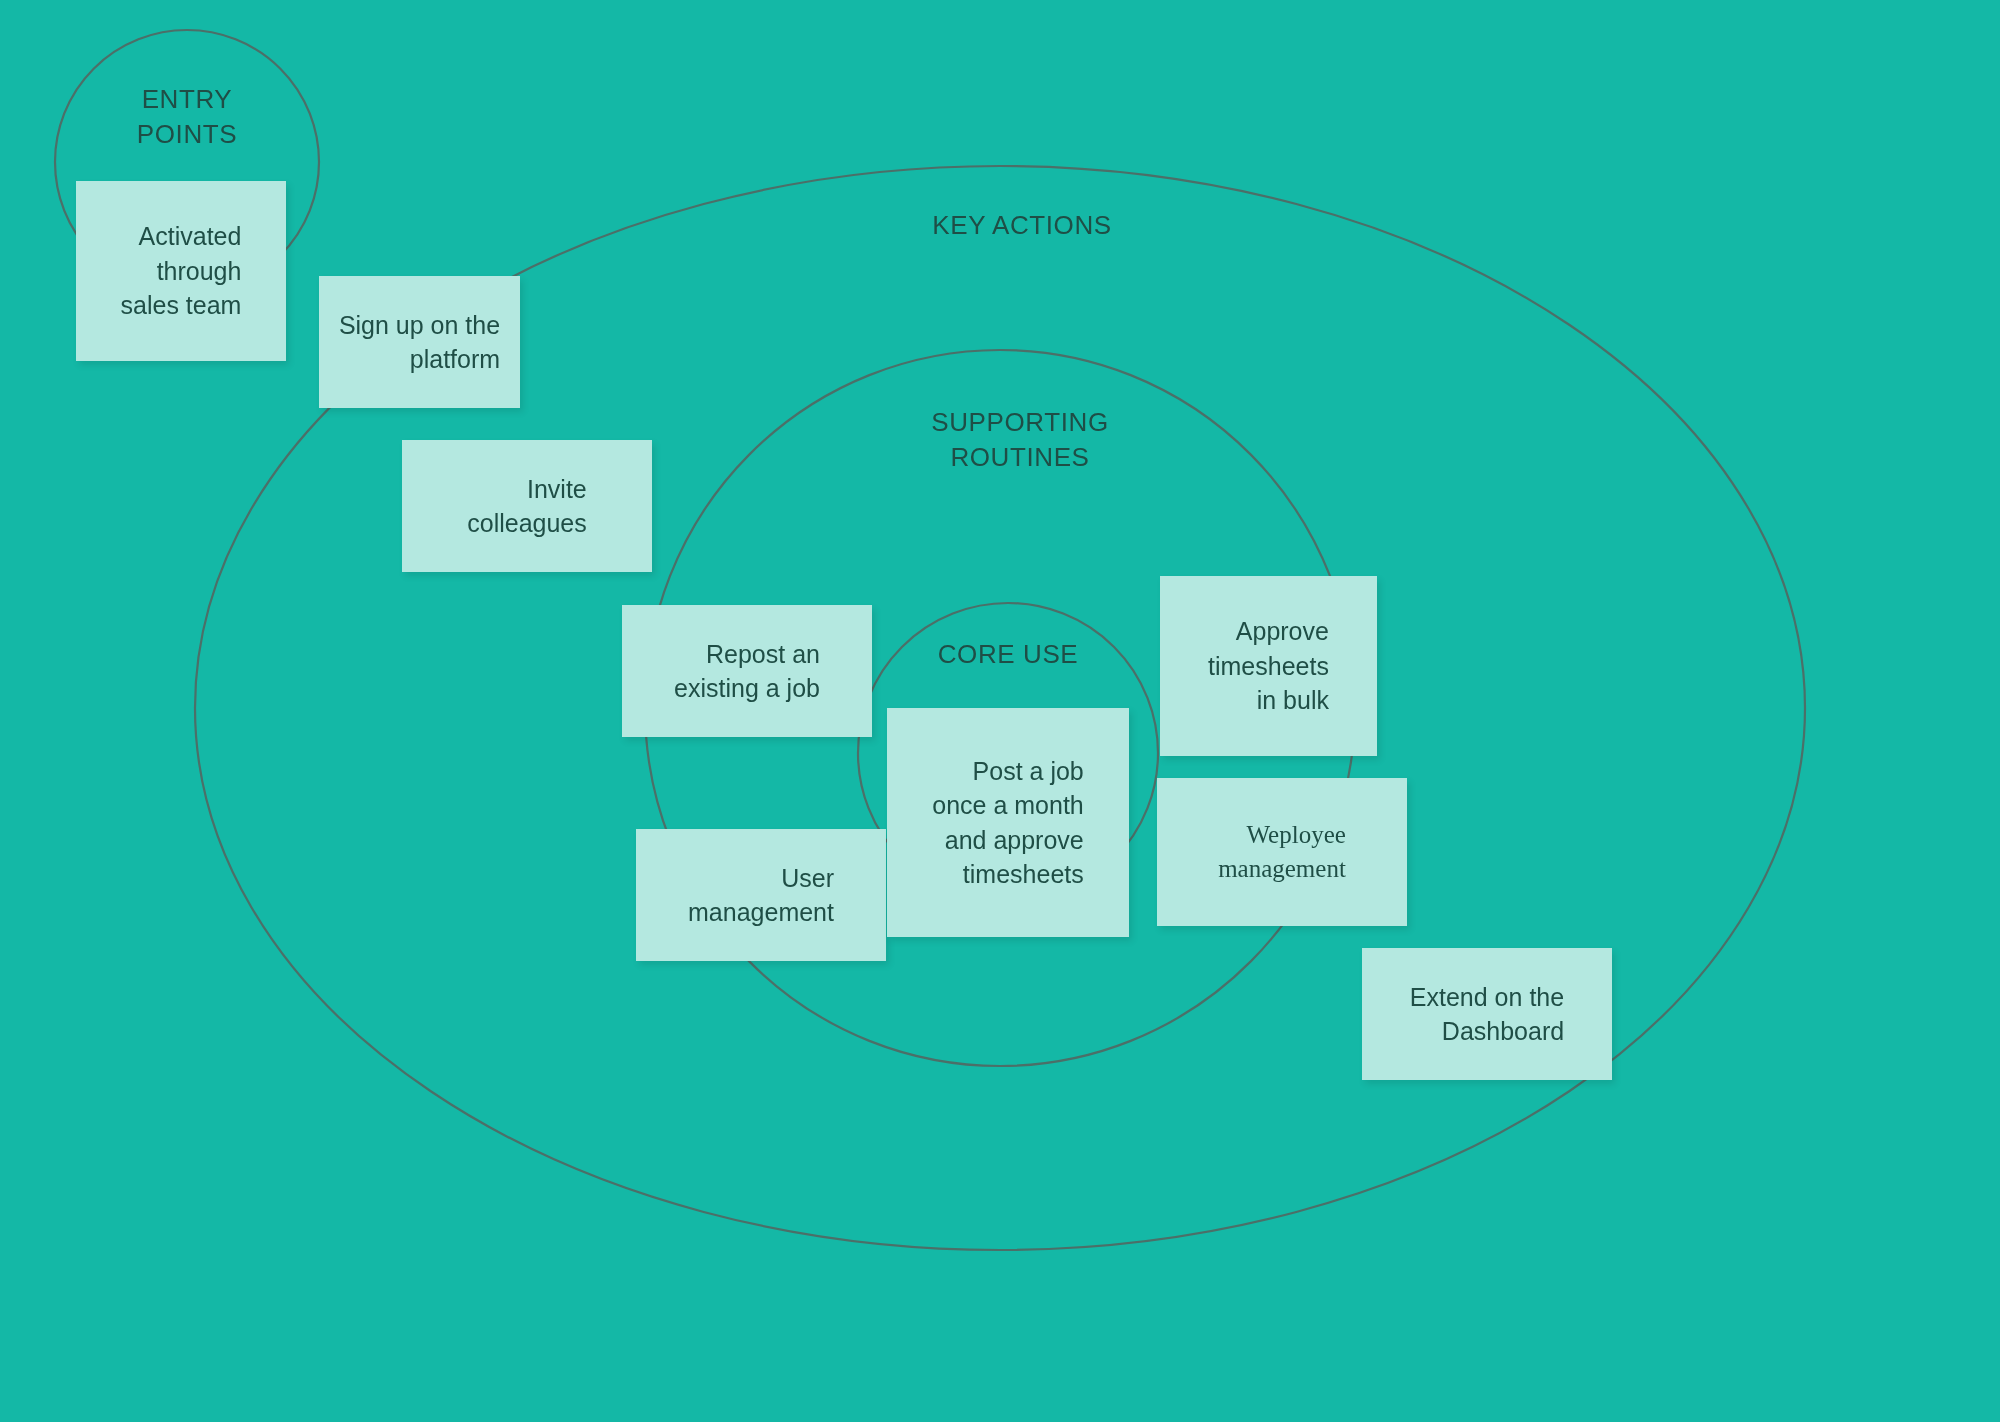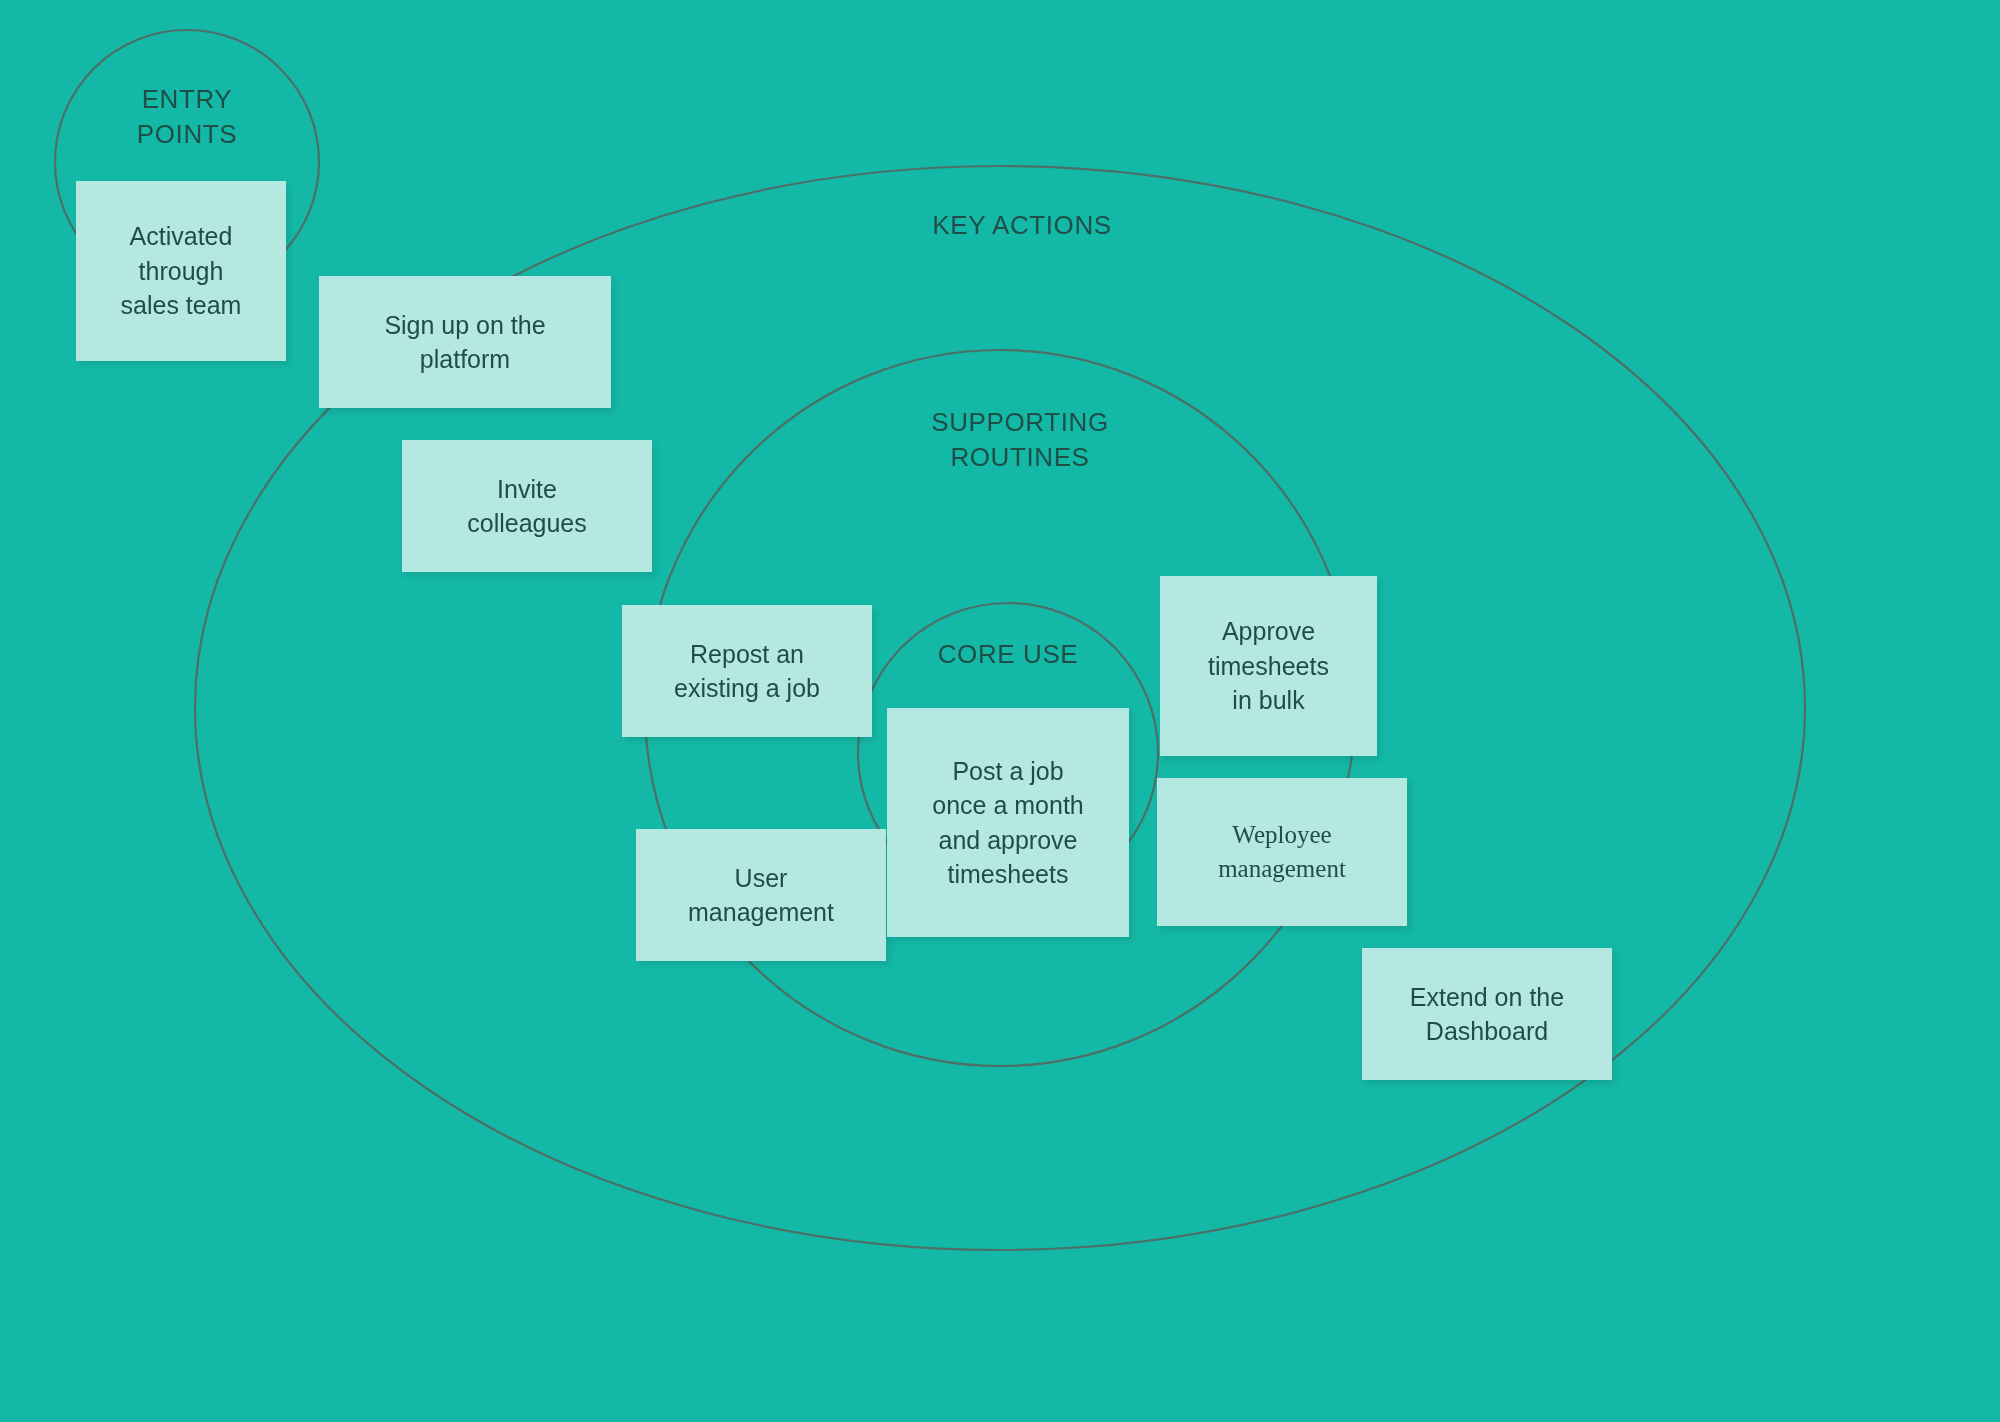--- a/index.html
+++ b/index.html
@@ -42,7 +42,7 @@
     color: #1f4e46;
     font-size: 25px;
     line-height: 1.38;
-    text-align: center;
+    text-align: right;
     display: flex;
     align-items: center;
     justify-content: center;

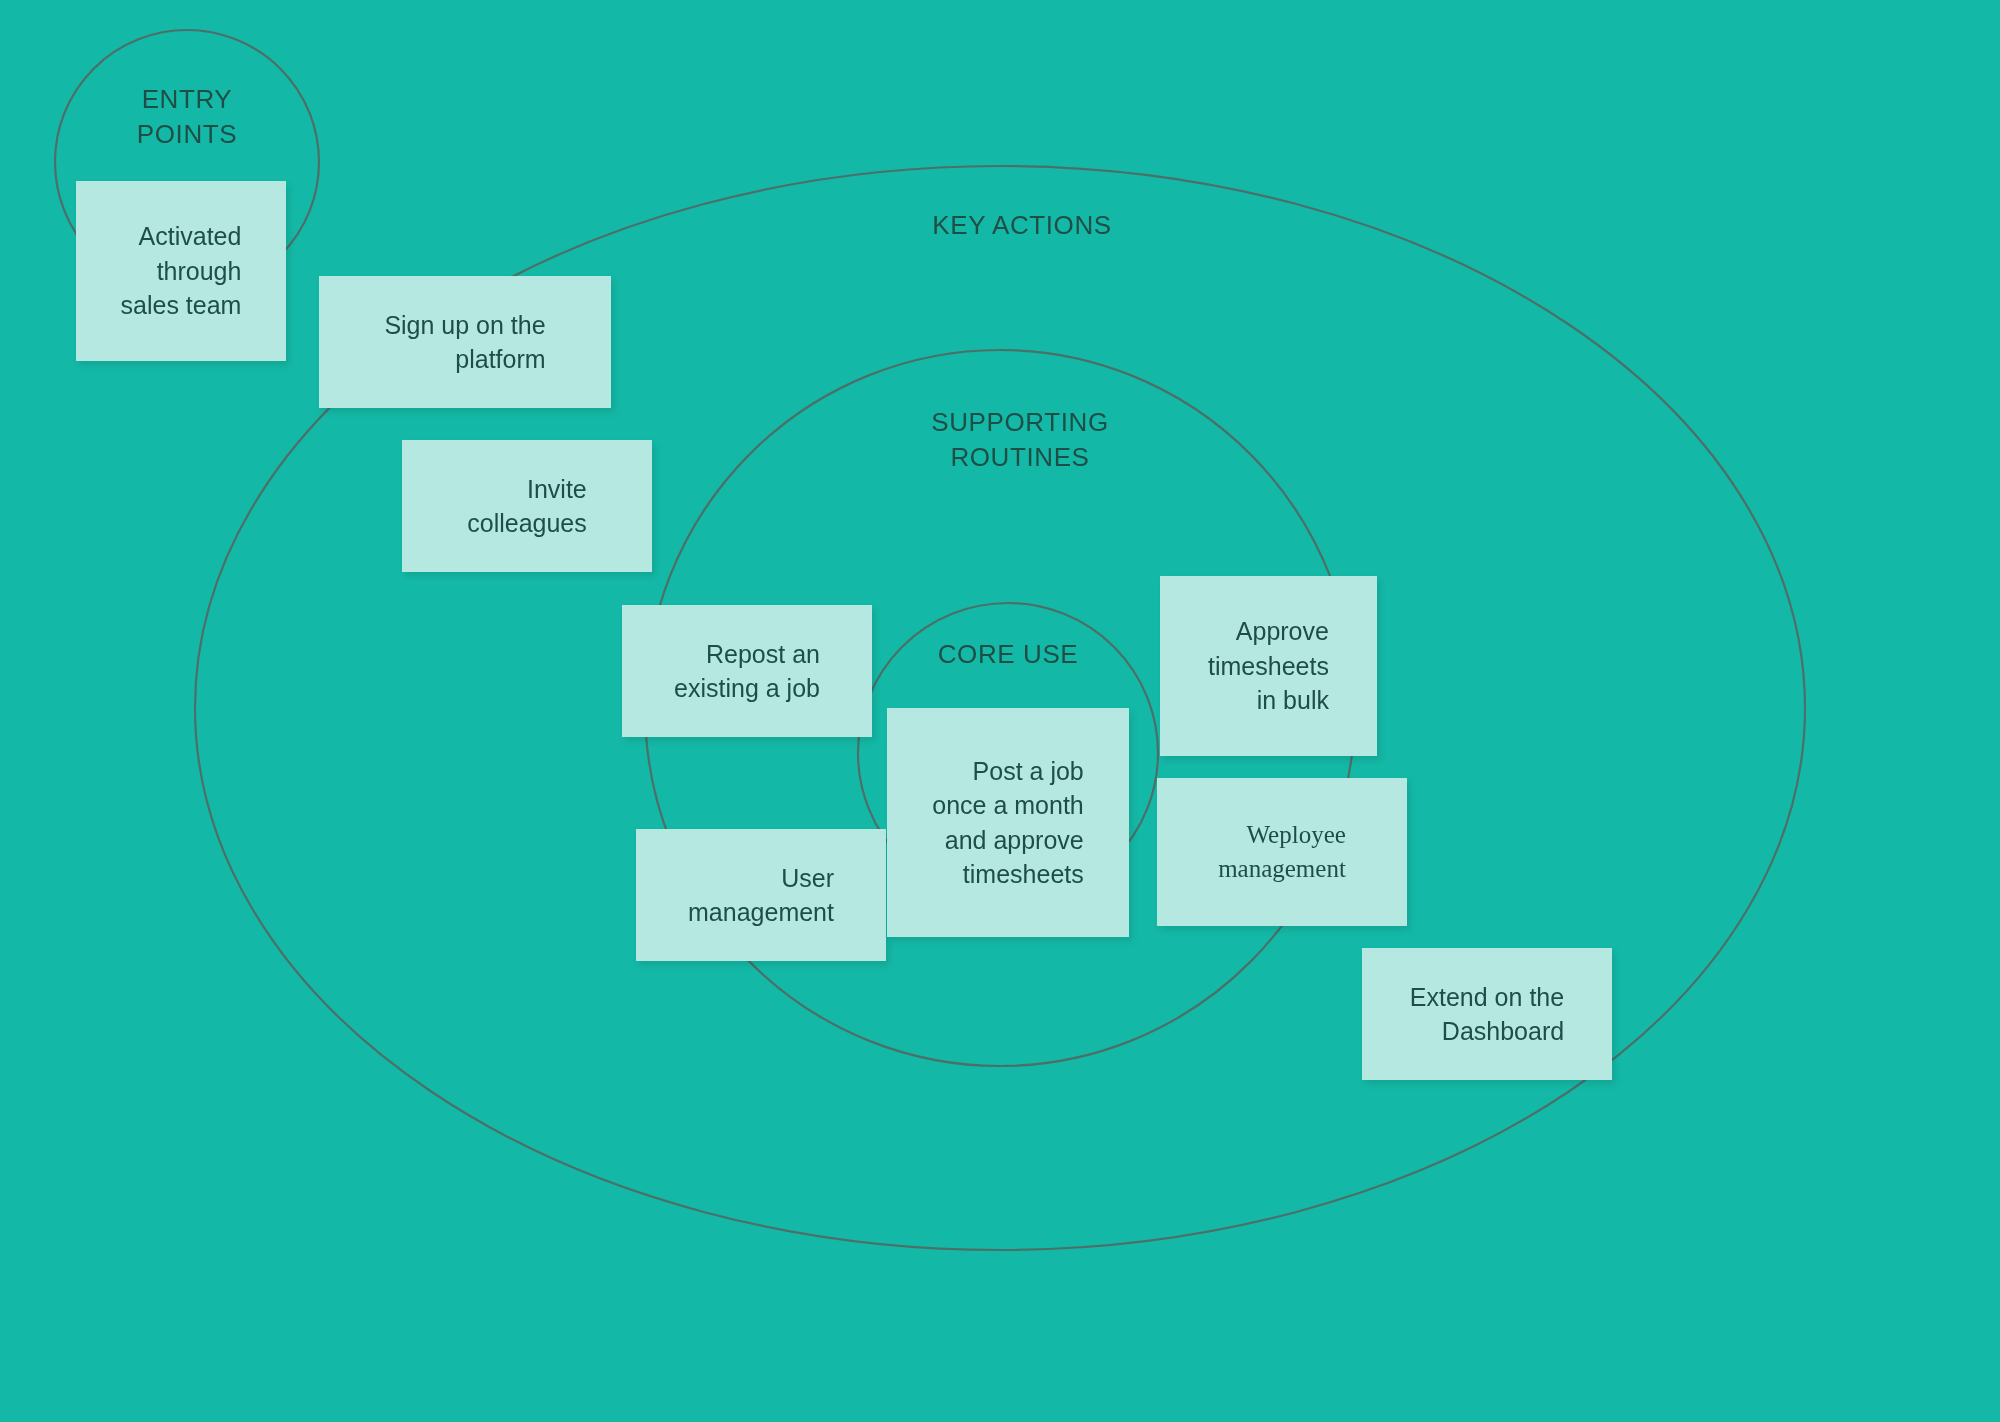--- a/index.html
+++ b/index.html
@@ -74,7 +74,7 @@
   <div class="card" style="left:76px; top:181px; width:210px; height:180px;">Activated
 through
 sales team</div>
-  <div class="card" style="left:319px; top:276px; width:292px; height:132px;">Sign up on the
+  <div class="card" style="left:319px; top:276px; width:201px; height:132px;">Sign up on the
 platform</div>
   <div class="card" style="left:622px; top:605px; width:250px; height:132px;">Repost an
 existing a job</div>

